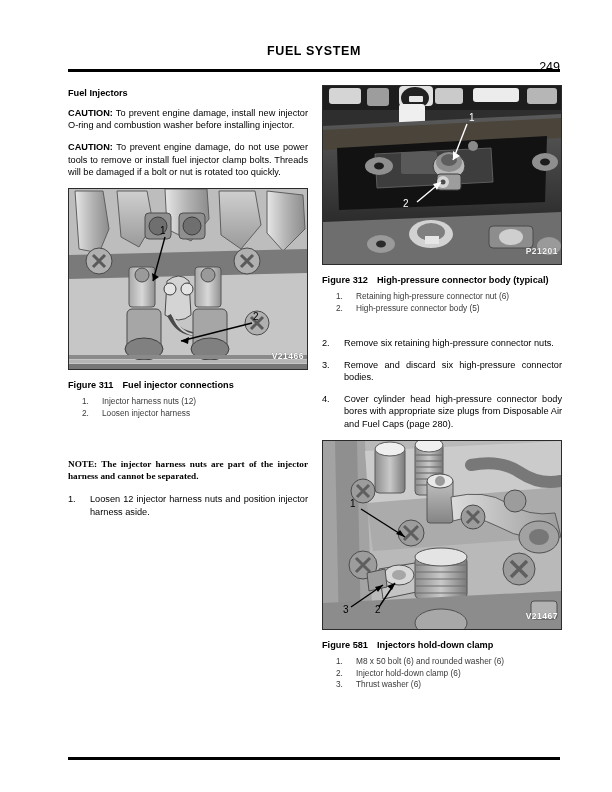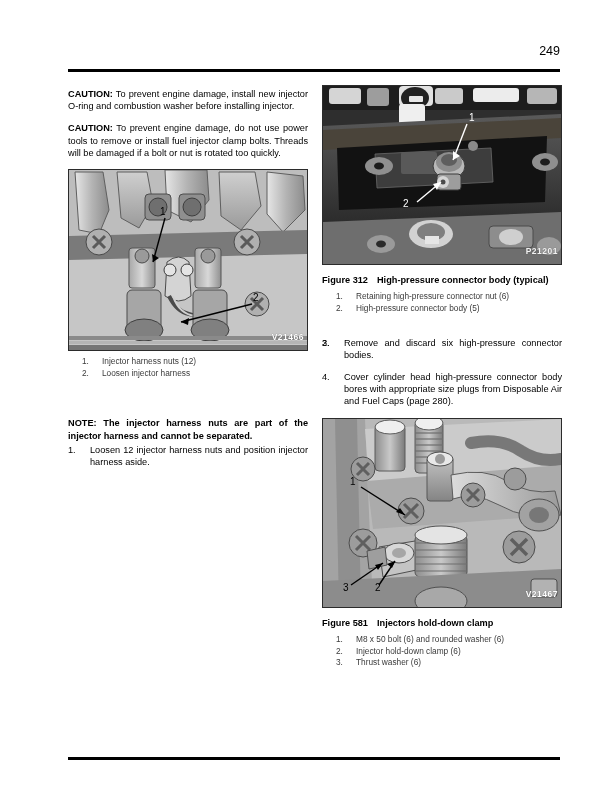--- a/index.html
+++ b/index.html
@@ -186,6 +186,7 @@
 <div class="page">
 
   <div class="header">
+    <div class="header-title">FUEL SYSTEM</div>
     <div class="header-pageno">249</div>
   </div>
   <div class="rule-top"></div>

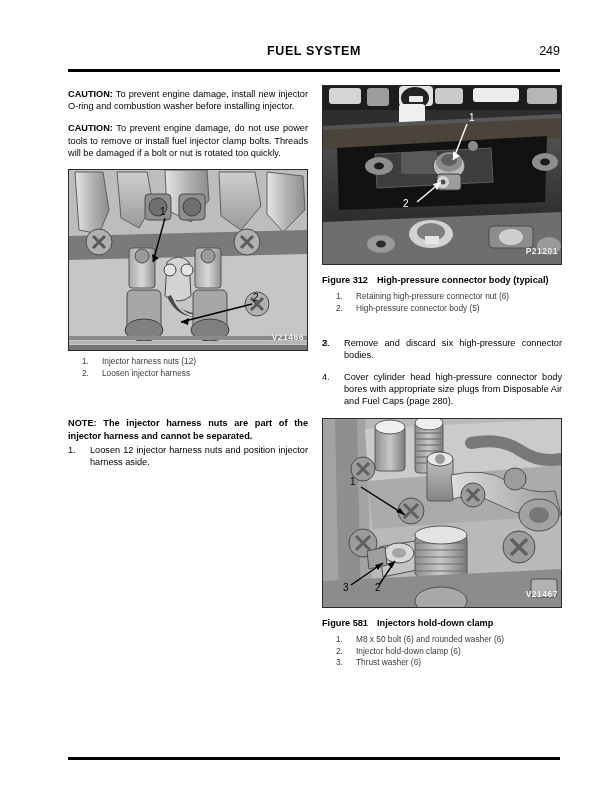--- a/index.html
+++ b/index.html
@@ -43,7 +43,7 @@
   .header-pageno {
     position: absolute;
     right: 0;
-    top: 0;
+    top: 16px;
     font-size: 12.5px;
     font-weight: normal;
   }

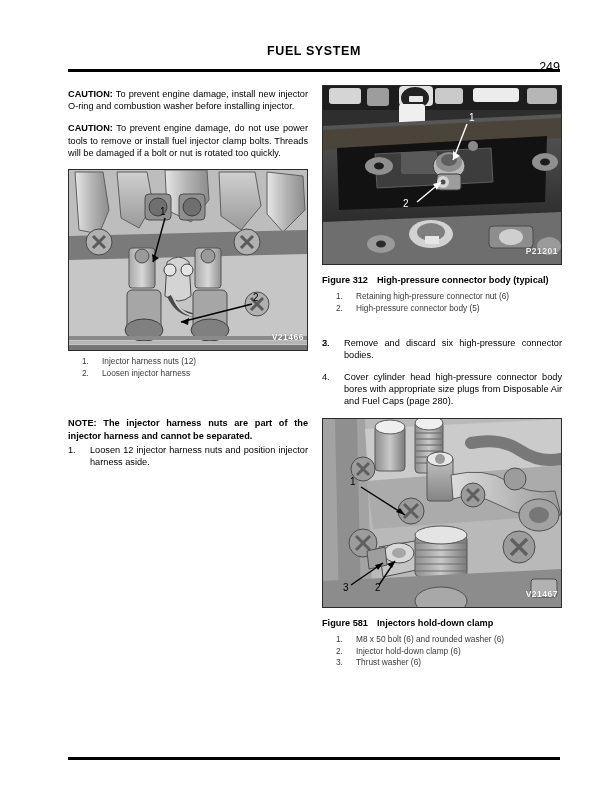--- a/index.html
+++ b/index.html
@@ -193,6 +193,7 @@
 
   <div class="col-left">
 
+    <div class="h-sub">Fuel Injectors</div>
 
 
     <p class="body"><b>CAUTION:</b><span> To prevent engine damage, install new injector O-ring and combustion washer before installing injector.</span></p>

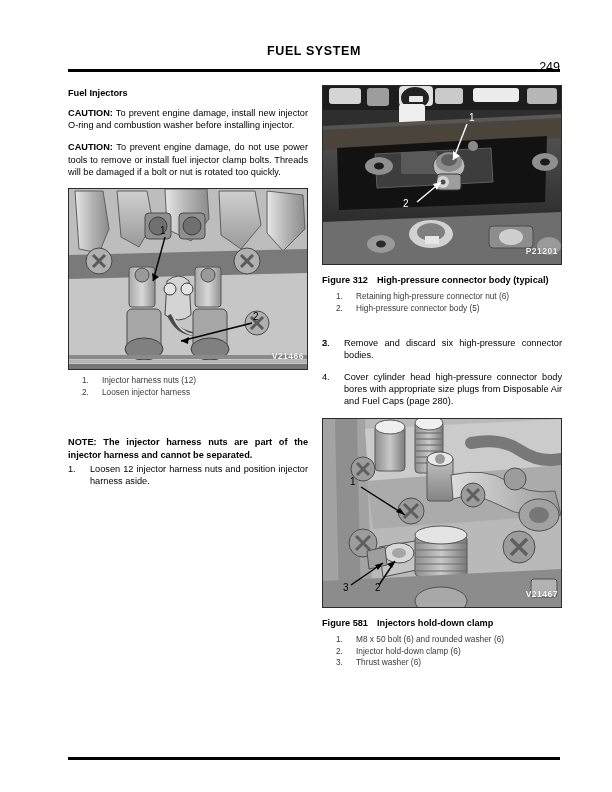--- a/index.html
+++ b/index.html
@@ -363,7 +363,7 @@
     </ol>
 
     <ol class="steps" style="margin-top:22px;">
-      <li><span class="num">2.</span></li>
+      <li><span class="num">2.</span><span>Remove six retaining high-pressure connector nuts.</span></li>
       <li><span class="num">3.</span><span>Remove and discard six high-pressure connector bodies.</span></li>
       <li><span class="num">4.</span><span>Cover cylinder head high-pressure connector body bores with appropriate size plugs from Disposable Air and Fuel Caps (page 280).</span></li>
     </ol>

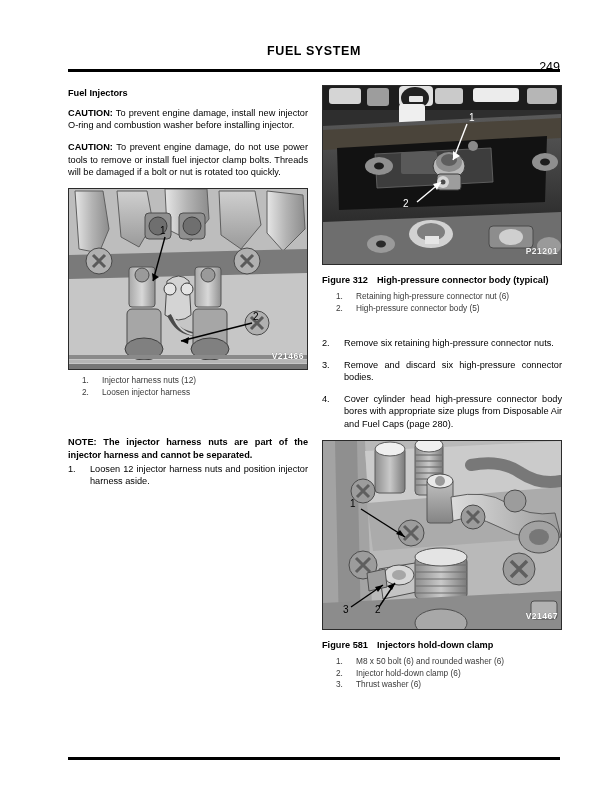--- a/index.html
+++ b/index.html
@@ -271,6 +271,7 @@
       <span class="wm">V21466</span>
     </div>
 
+    <div class="fig-caption"><span>Figure 311</span><span class="cap-gap"></span><span>Fuel injector connections</span></div>
 
     <ol class="legend">
       <li><span class="num">1.</span><span>Injector harness nuts (12)</span></li>

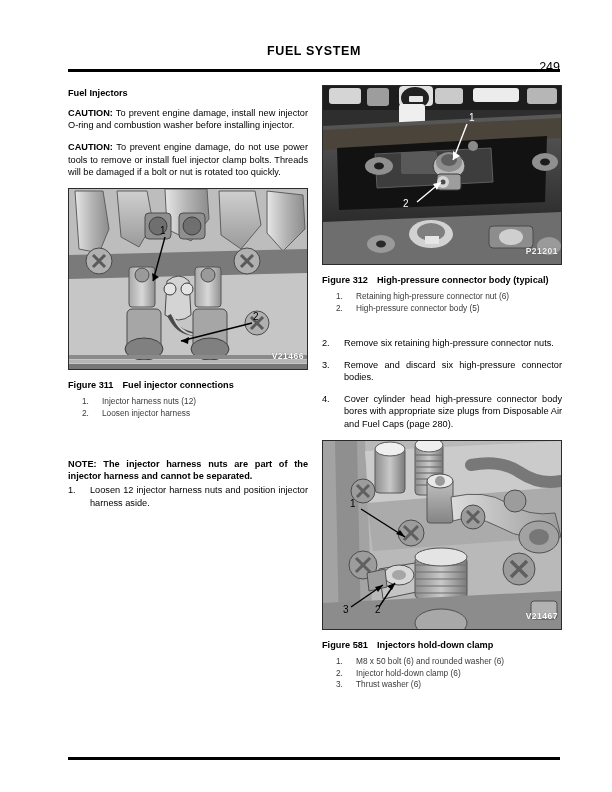--- a/index.html
+++ b/index.html
@@ -95,8 +95,9 @@
     font-size: 9.2px;
     line-height: 12.4px;
     font-weight: bold;
-    margin: 0 0 2px 0;
+    margin: 0 0 11px 0;
     text-align: justify;
+    font-family: Liberation Serif, serif;
   }
 
   

